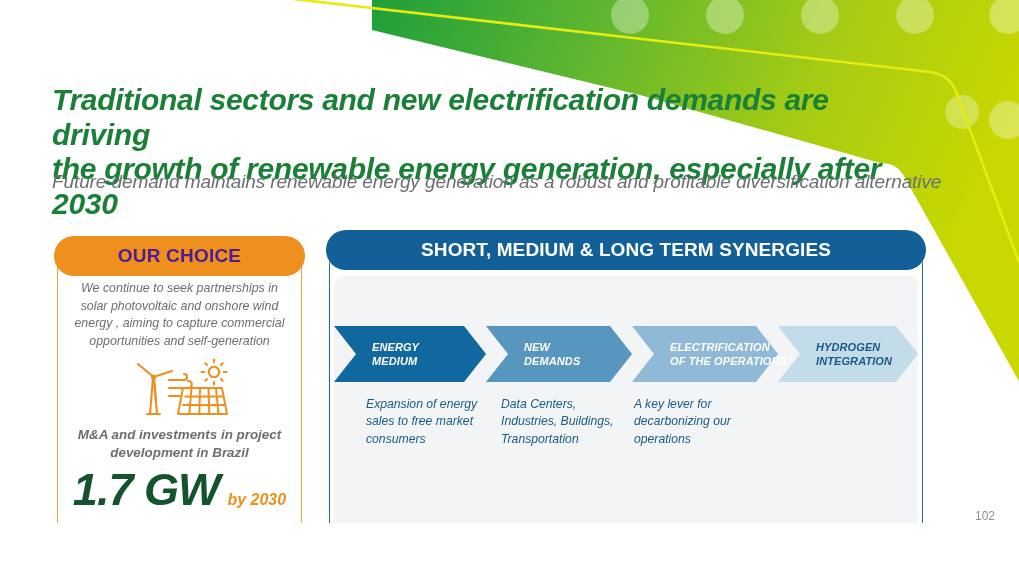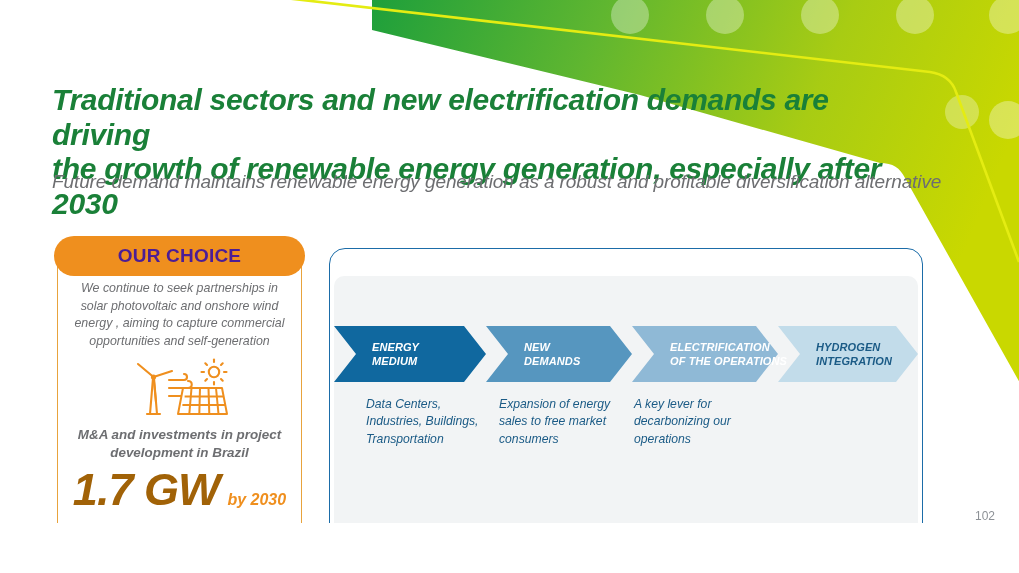--- a/index.html
+++ b/index.html
@@ -180,6 +180,7 @@
   </div>
 
   <div class="card-right"></div>
+  <div class="card-right-head">SHORT, MEDIUM &amp; LONG TERM SYNERGIES</div>
   <div class="inner-panel"></div>
 
   <div class="chev-row">

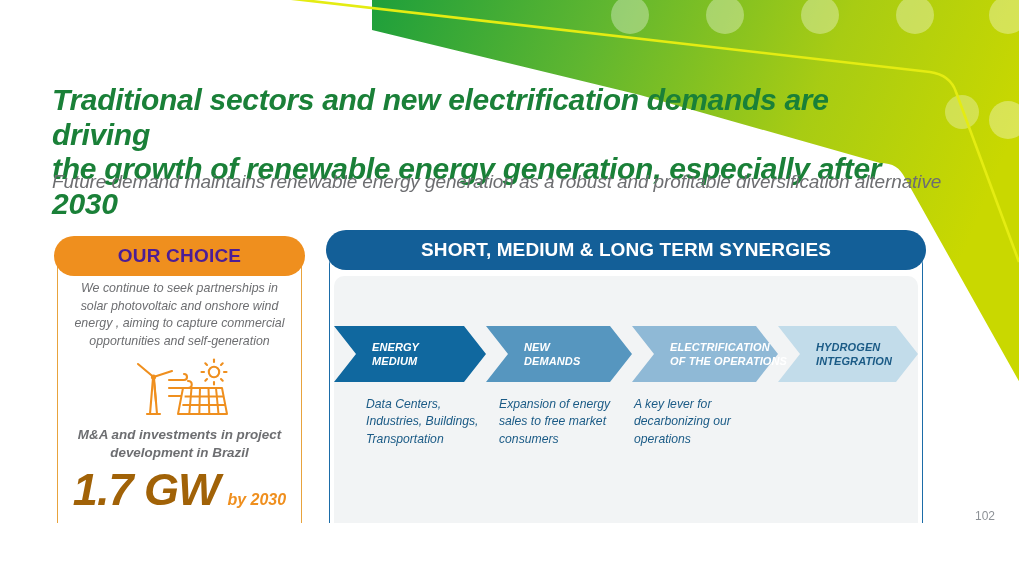--- a/index.html
+++ b/index.html
@@ -213,8 +213,8 @@
   </div>
 
   <div class="desc-row">
+    <div class="desc" style="width:135px">Expansion of energy sales to free market consumers</div>
     <div class="desc" style="width:133px">Data Centers, Industries, Buildings, Transportation</div>
-    <div class="desc" style="width:135px">Expansion of energy sales to free market consumers</div>
     <div class="desc" style="width:140px">A key lever for decarbonizing our operations</div>
   </div>
 

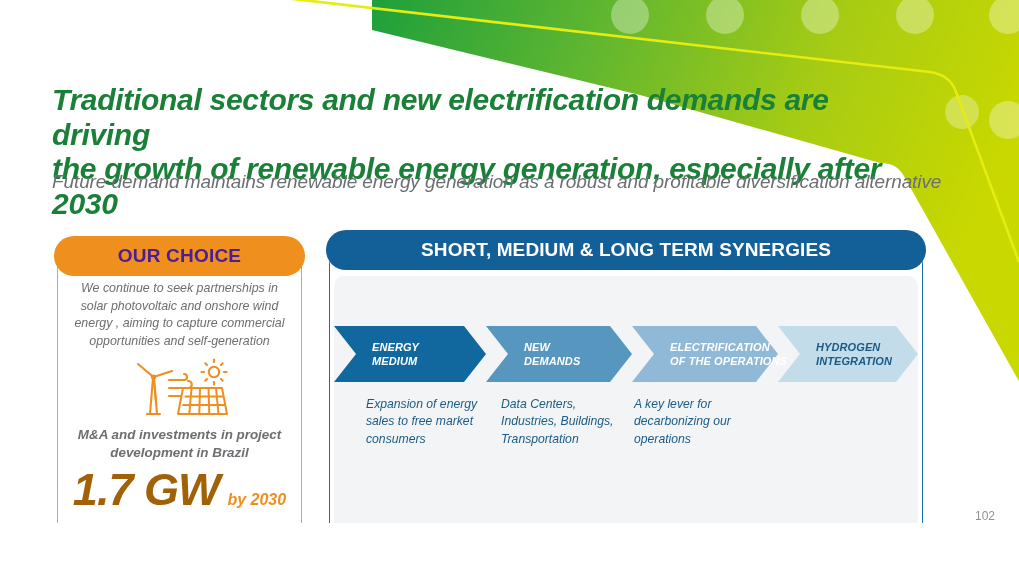--- a/index.html
+++ b/index.html
@@ -47,7 +47,7 @@
   .bignum-row{
     display:flex;align-items:baseline;justify-content:center;gap:8px;margin-top:6px;
   }
-  .bignum{font-size:45px;font-weight:bold;font-style:italic;color:#a16207;letter-spacing:-1px;line-height:1;}
+  .bignum{font-size:45px;font-weight:bold;font-style:italic;color:#14532d;letter-spacing:-1px;line-height:1;}
   .bysmall{font-size:16px;font-weight:bold;font-style:italic;color:#ef8f1e;}
 
   

